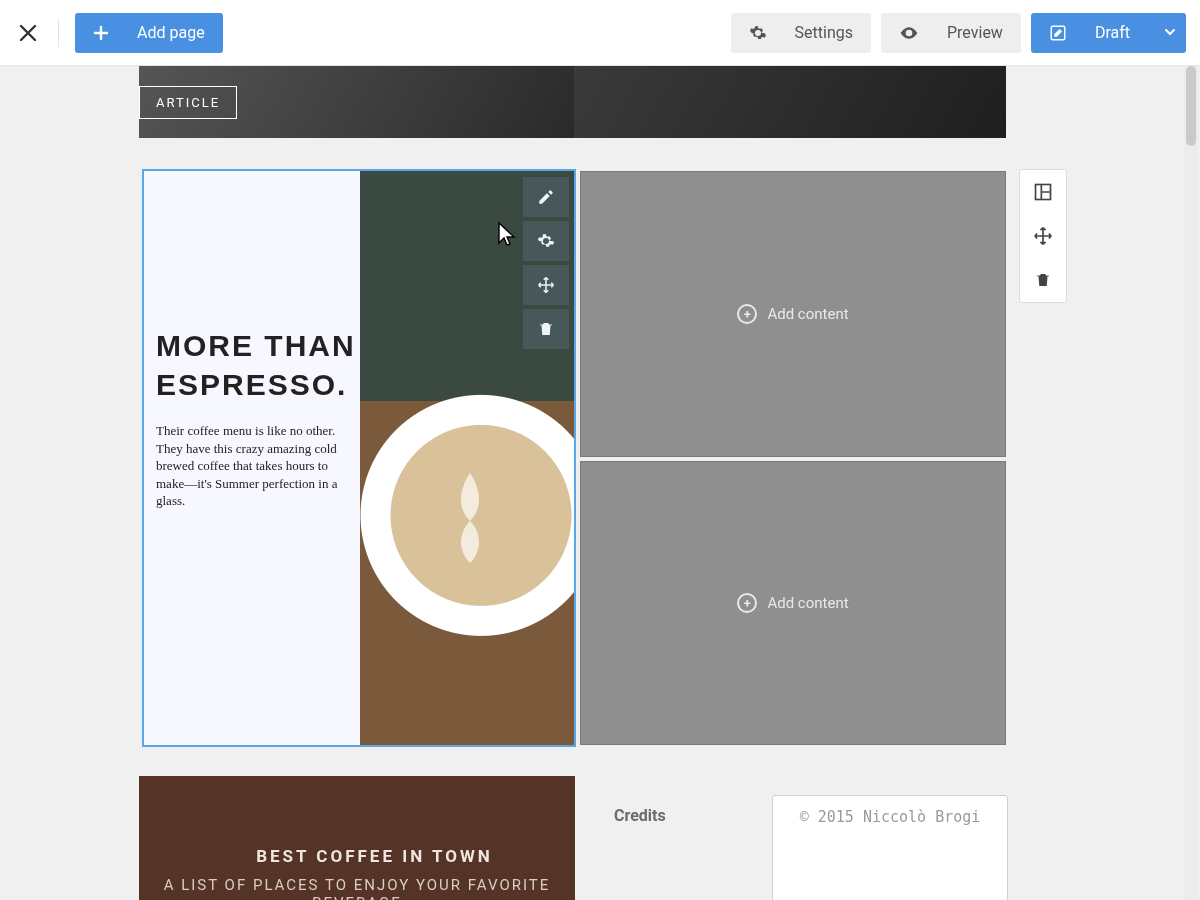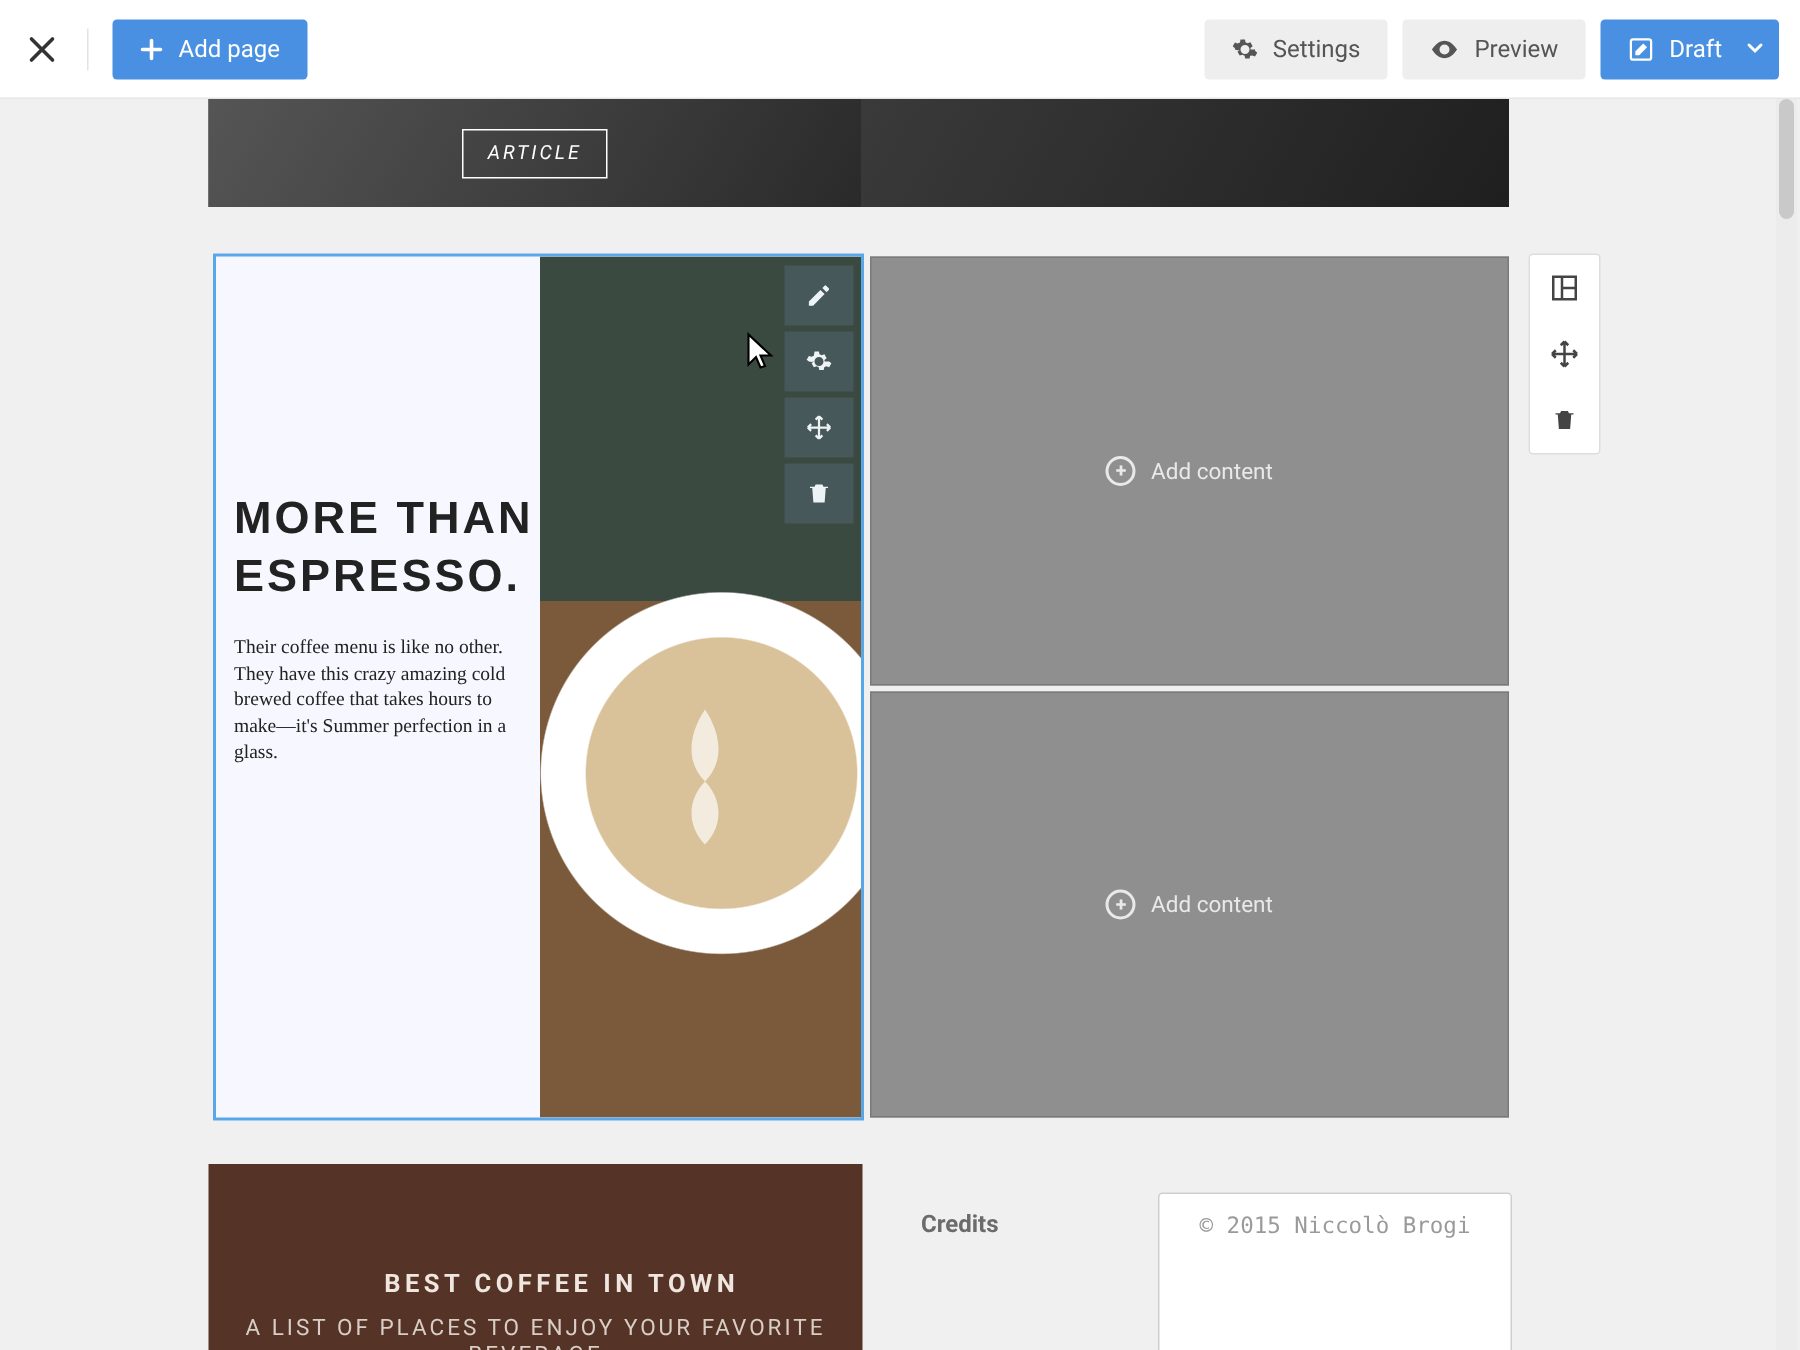--- a/index.html
+++ b/index.html
@@ -35,7 +35,7 @@
   .btn {
     display: inline-flex;
     align-items: center;
-    gap: 10px;
+    gap: 28px;
     height: 40px;
     border-radius: 3px;
     padding: 0 18px;

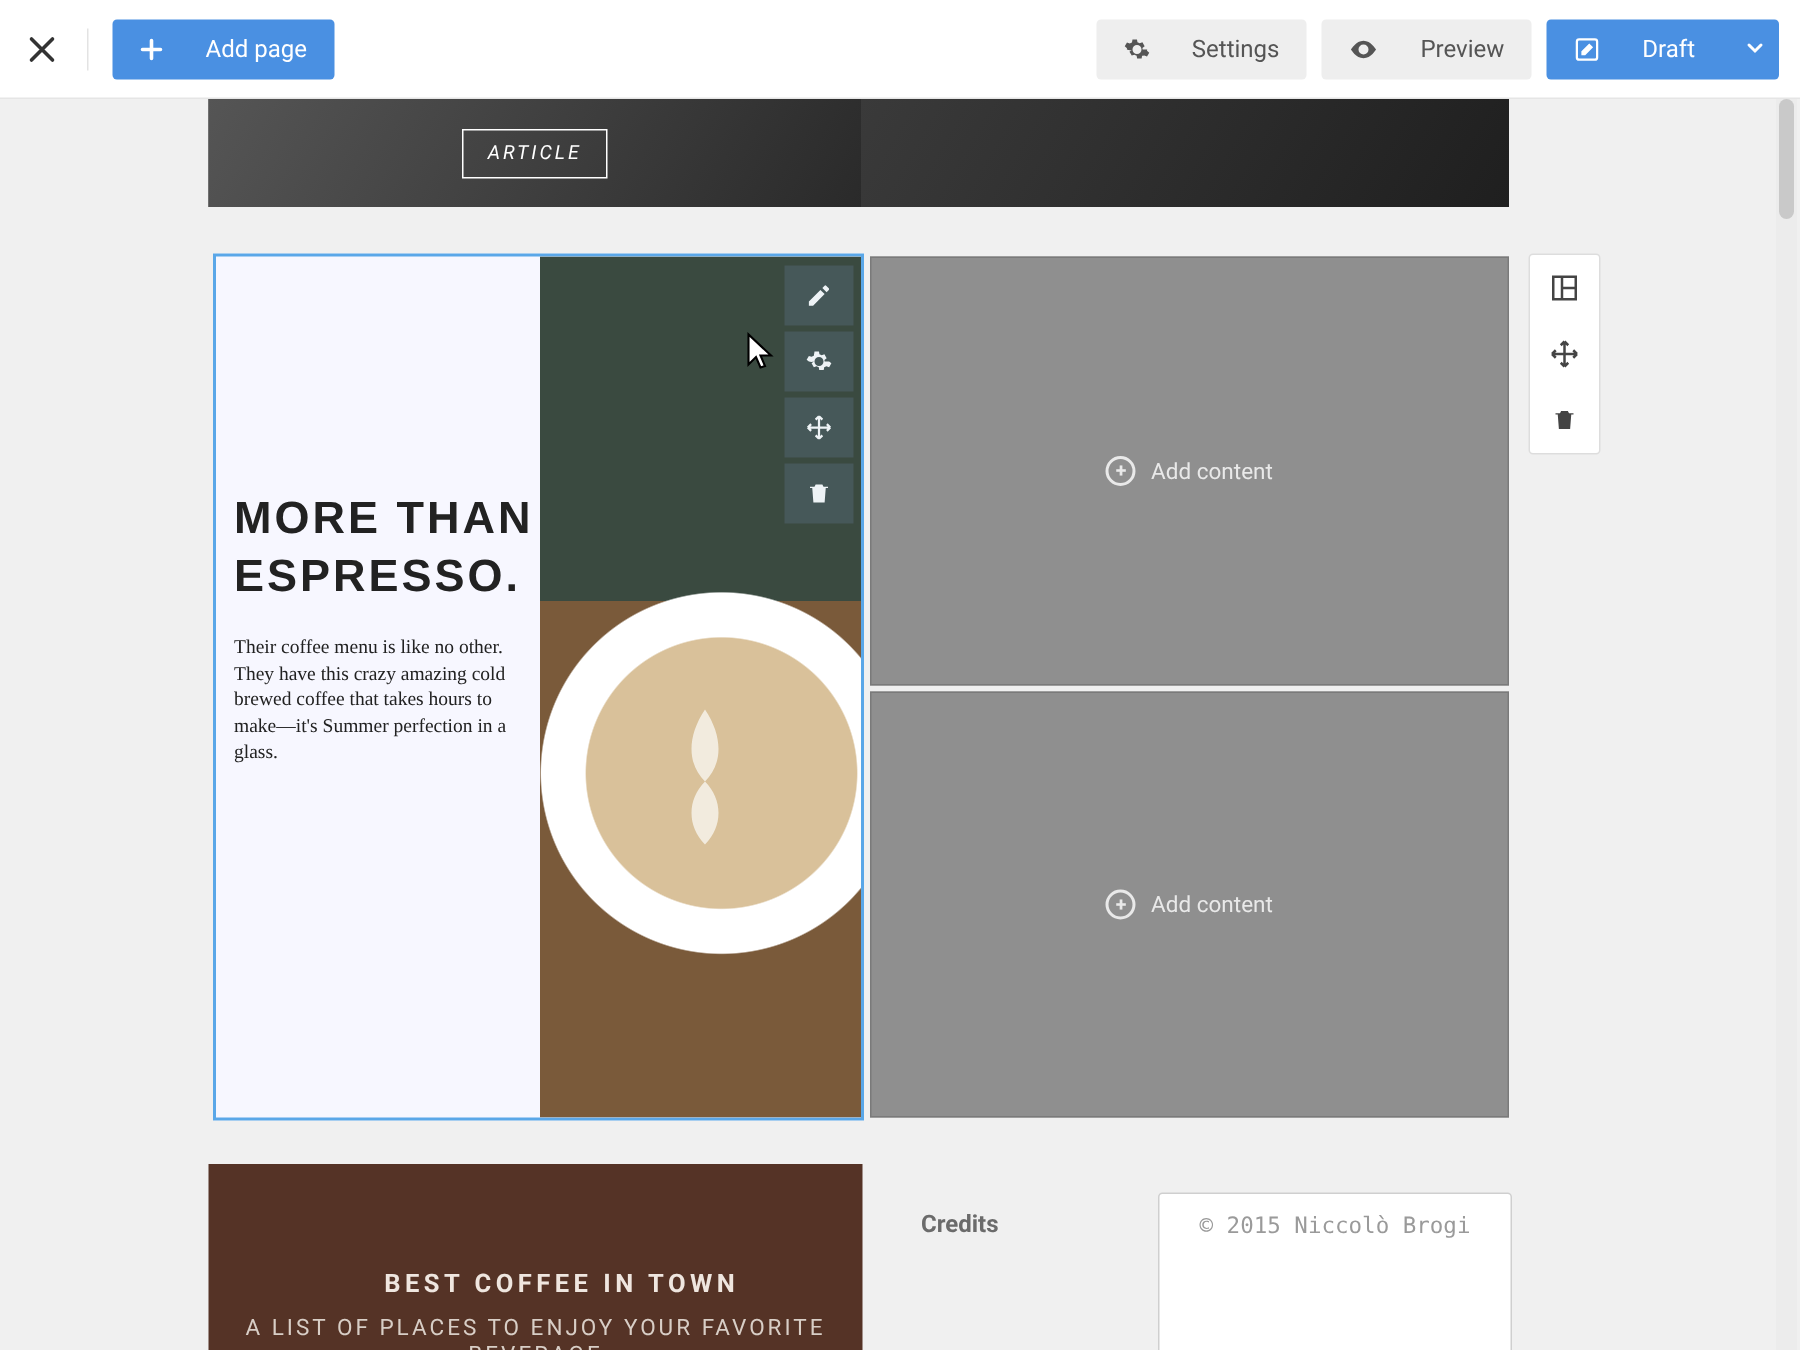--- a/index.html
+++ b/index.html
@@ -83,7 +83,7 @@
   .hero-sliver .left {
     width: 435px; height:100%;
     background: linear-gradient(120deg,#555,#2a2a2a);
-    display:flex; align-items:center; justify-content:center;font-style:italic;
+    display:flex; align-items:center; 
   }
   .hero-sliver .right {
     flex:1; background: linear-gradient(120deg,#3a3a3a,#1f1f1f);

